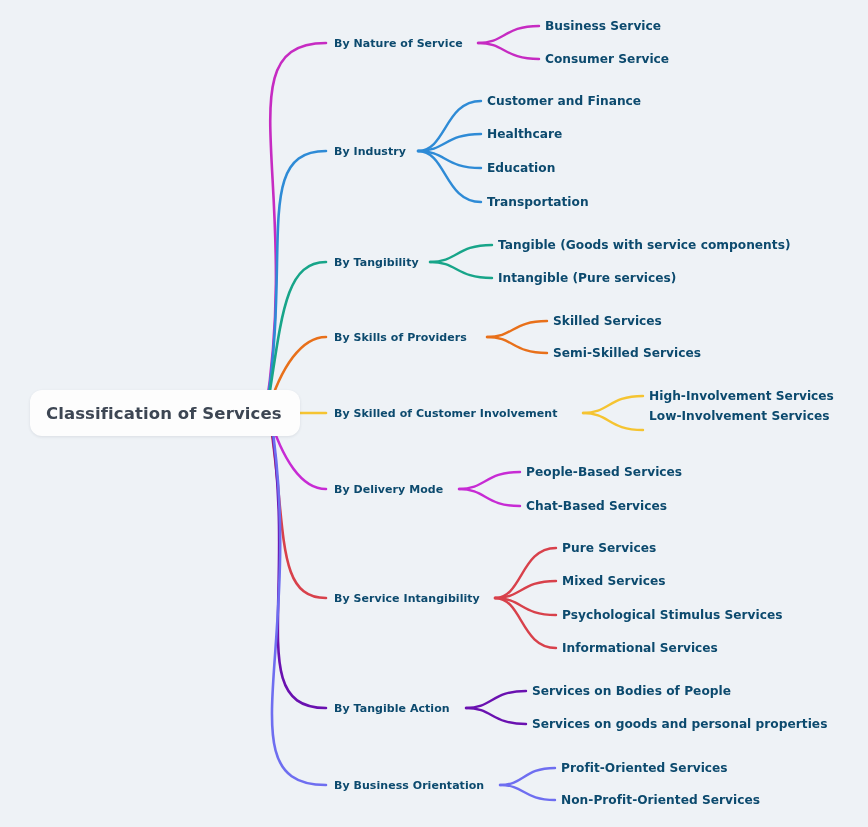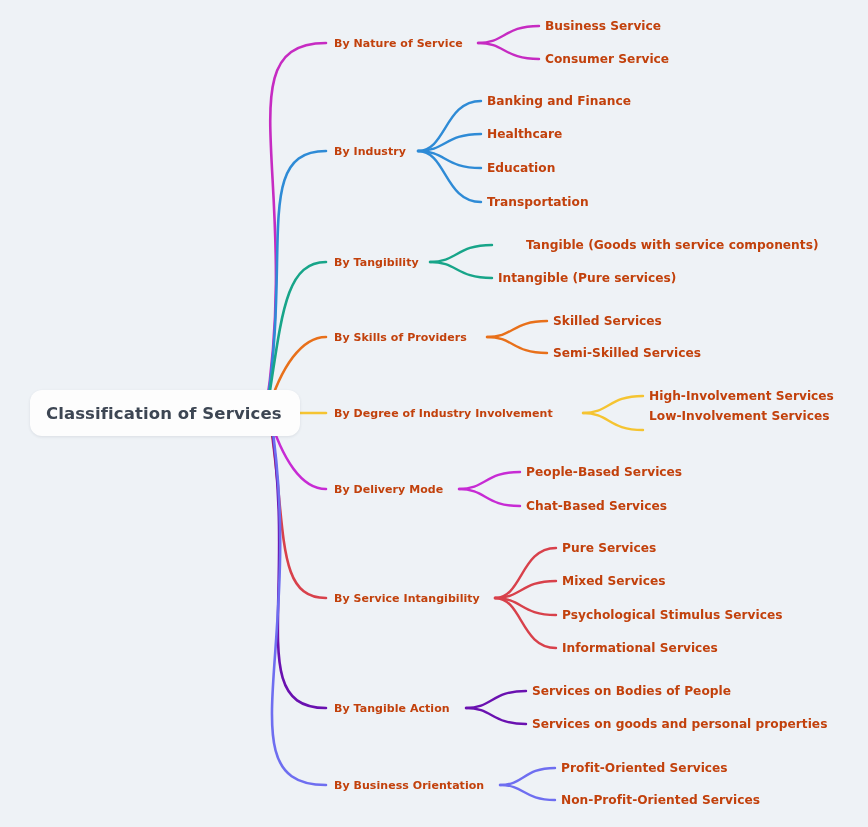--- a/index.html
+++ b/index.html
@@ -16,7 +16,7 @@
   .node{
     position:absolute;
     white-space:nowrap;
-    color:#c2410c;
+    color:#0c4a6e;
     line-height:1;
     transform:translateY(-50%);
   }

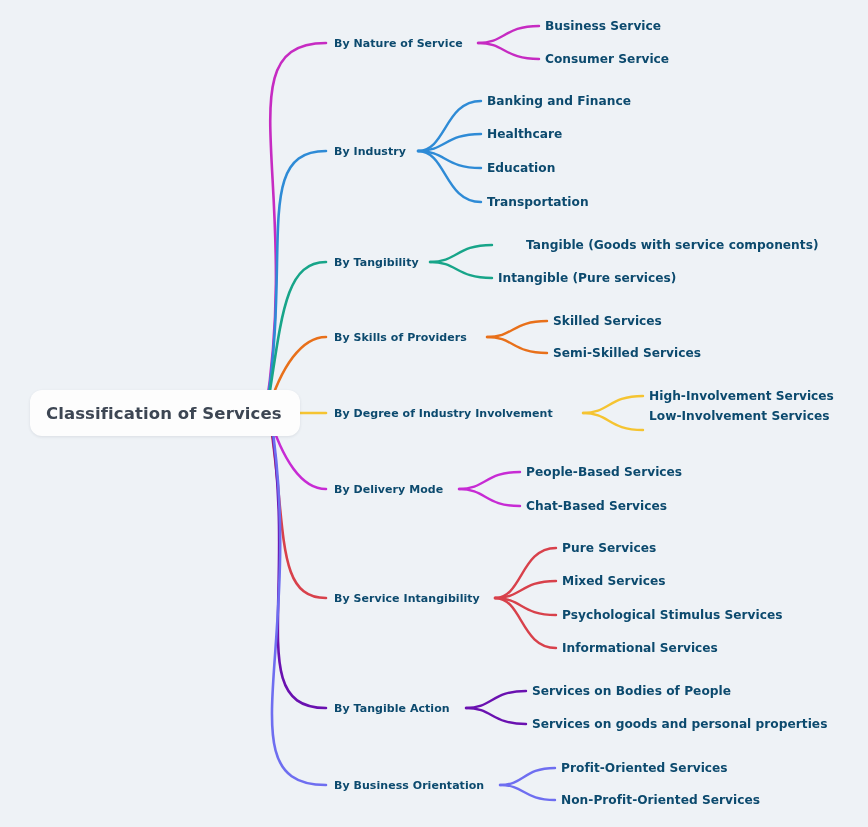--- a/index.html
+++ b/index.html
@@ -93,7 +93,7 @@
       <div class="node leaf-label" style="left: 545px; top: 26px;">Business Service</div>
       <div class="node leaf-label" style="left: 545px; top: 59px;">Consumer Service</div>
       <div class="node branch-label" style="left: 334px; top: 151px;">By Industry</div>
-      <div class="node leaf-label" style="left: 487px; top: 101px;">Banking and Finance</div>
+      <div class="node leaf-label" style="left: 487px; top: 101px;">Customer and Finance</div>
       <div class="node leaf-label" style="left: 487px; top: 134px;">Healthcare</div>
       <div class="node leaf-label" style="left: 487px; top: 168px;">Education</div>
       <div class="node leaf-label" style="left: 487px; top: 202px;">Transportation</div>

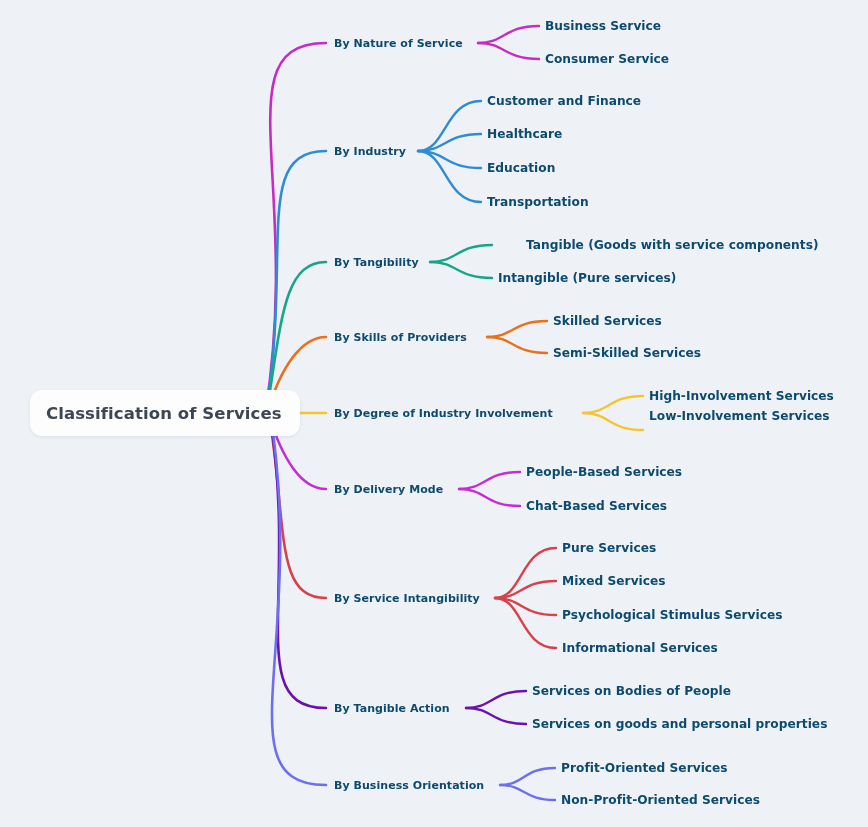--- a/index.html
+++ b/index.html
@@ -98,7 +98,7 @@
       <div class="node leaf-label" style="left: 487px; top: 168px;">Education</div>
       <div class="node leaf-label" style="left: 487px; top: 202px;">Transportation</div>
       <div class="node branch-label" style="left: 334px; top: 262px;">By Tangibility</div>
-      <div class="node leaf-label" style="left: 498px; top: 245px; margin-left: 28px;">Tangible (Goods with service components)</div>
+      <div class="node leaf-label" style="left: 498px; top: 245px;">Tangible (Goods with service components)</div>
       <div class="node leaf-label" style="left: 498px; top: 278px;">Intangible (Pure services)</div>
       <div class="node branch-label" style="left: 334px; top: 337px;">By Skills of Providers</div>
       <div class="node leaf-label" style="left: 553px; top: 321px;">Skilled Services</div>

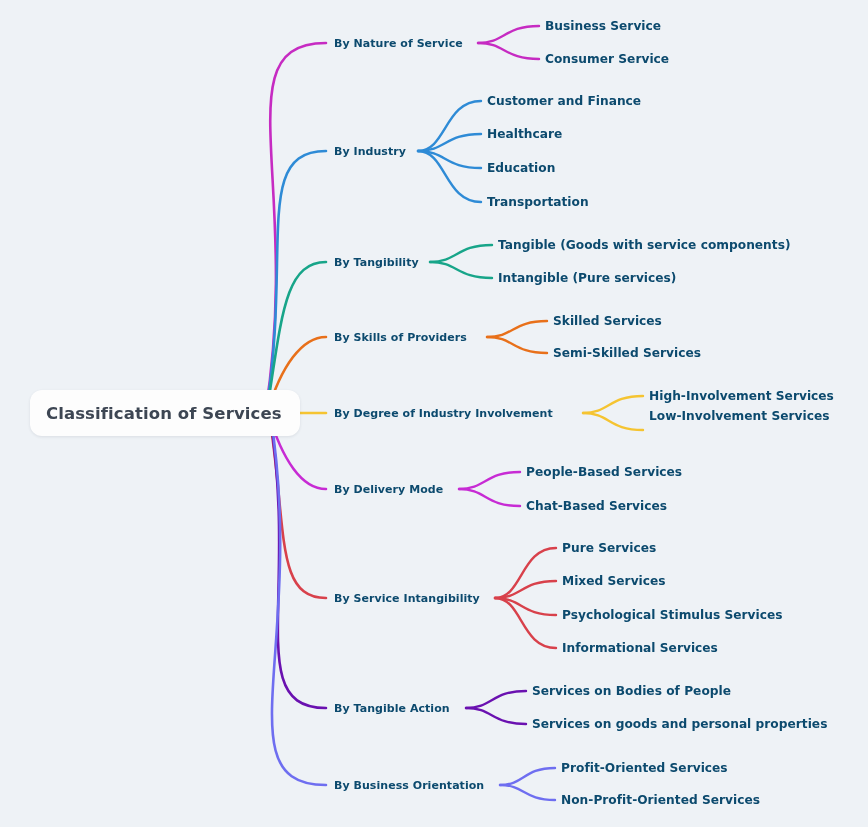--- a/index.html
+++ b/index.html
@@ -103,7 +103,7 @@
       <div class="node branch-label" style="left: 334px; top: 337px;">By Skills of Providers</div>
       <div class="node leaf-label" style="left: 553px; top: 321px;">Skilled Services</div>
       <div class="node leaf-label" style="left: 553px; top: 353px;">Semi-Skilled Services</div>
-      <div class="node branch-label" style="left: 334px; top: 413px;">By Degree of Industry Involvement</div>
+      <div class="node branch-label" style="left: 334px; top: 413px;">By Skilled of Customer Involvement</div>
       <div class="node leaf-label" style="left: 649px; top: 396px;">High-Involvement Services</div>
       <div class="node leaf-label" style="left: 649px; top: 416px;">Low-Involvement Services</div>
       <div class="node branch-label" style="left: 334px; top: 489px;">By Delivery Mode</div>

